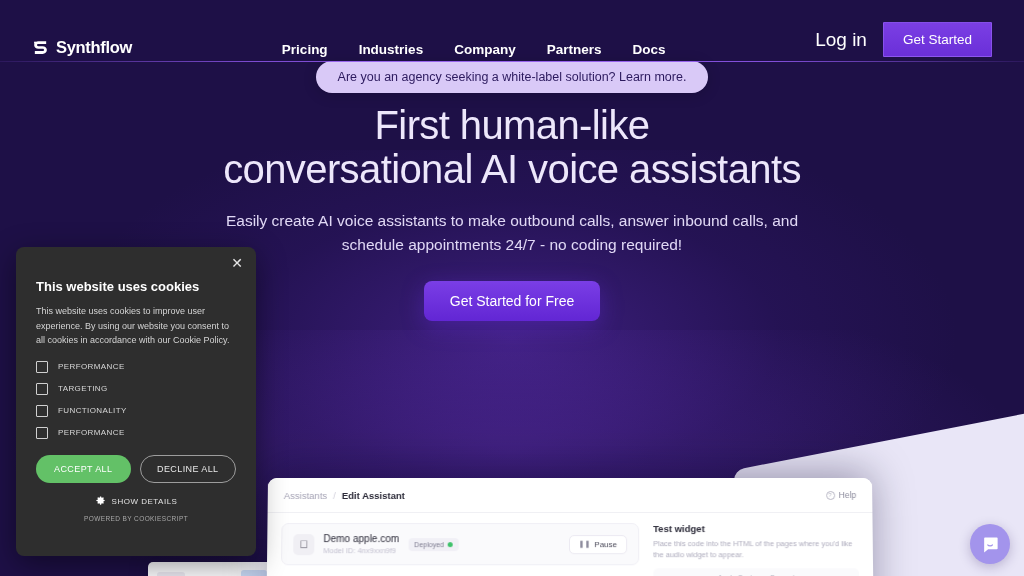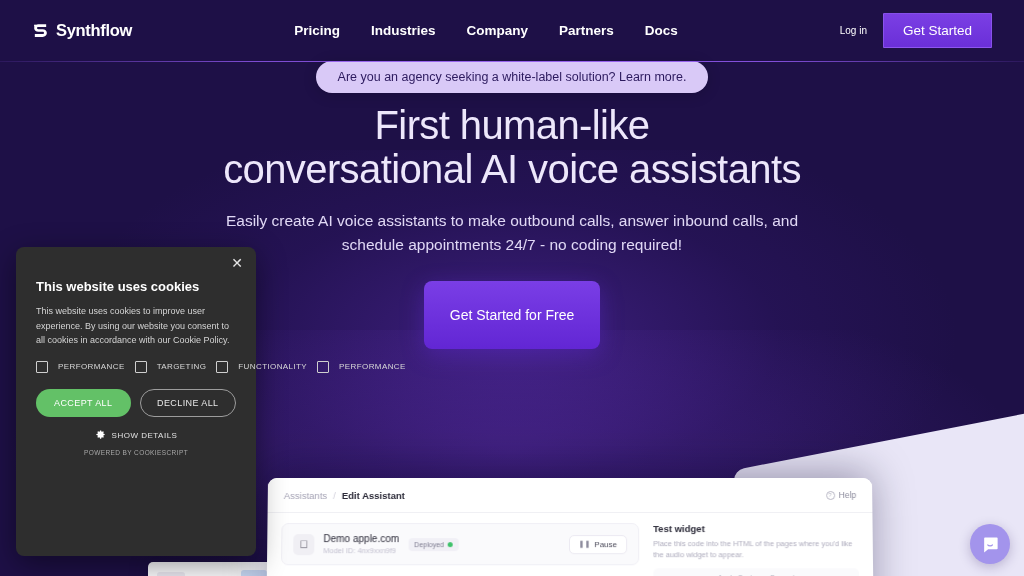--- a/index.html
+++ b/index.html
@@ -40,8 +40,8 @@
   #navbar {
     position:absolute; left:0; top:0;
     width:1024px; height:61px;
-    display:flex; align-items:center;
-    padding:12px 32px;
+    display:flex; align-items:flex-end;
+    padding:4px 32px;
     z-index:40;
   }
   .nav-divider {

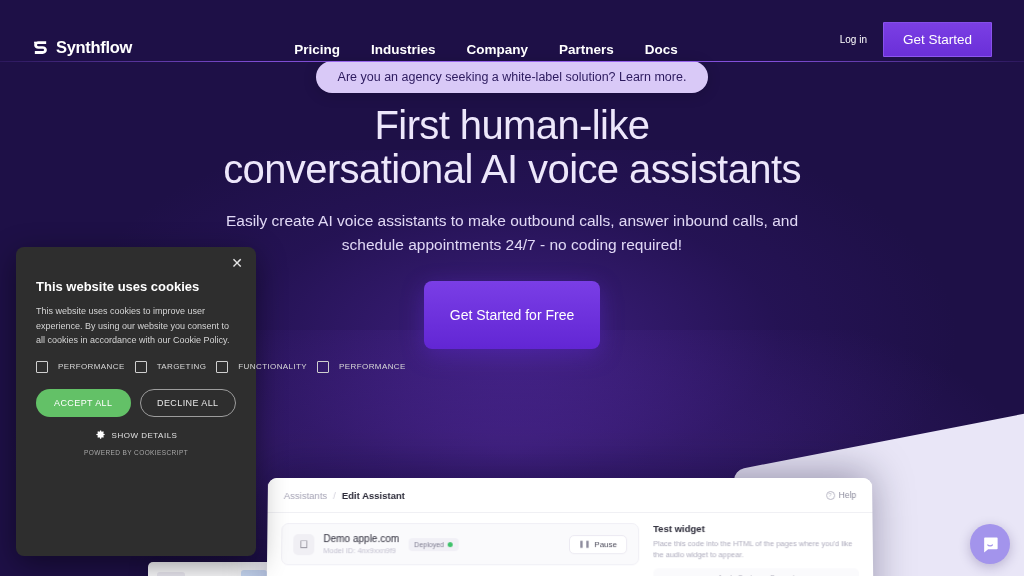--- a/index.html
+++ b/index.html
@@ -67,7 +67,7 @@
   }
 
   .nav-right { display:flex; align-items:center; gap:16px; margin-left:auto; }
-  .login-link { color:#fff; font-size:10px; cursor:pointer; white-space:nowrap; }
+  .login-link { color:#fff; font-size:19px; cursor:pointer; white-space:nowrap; }
   .get-started-btn {
     background:linear-gradient(180deg,#7b3fe4 0%,#6a2fd8 100%);
     color:#fff; font-size:13.5px; font-weight:500;

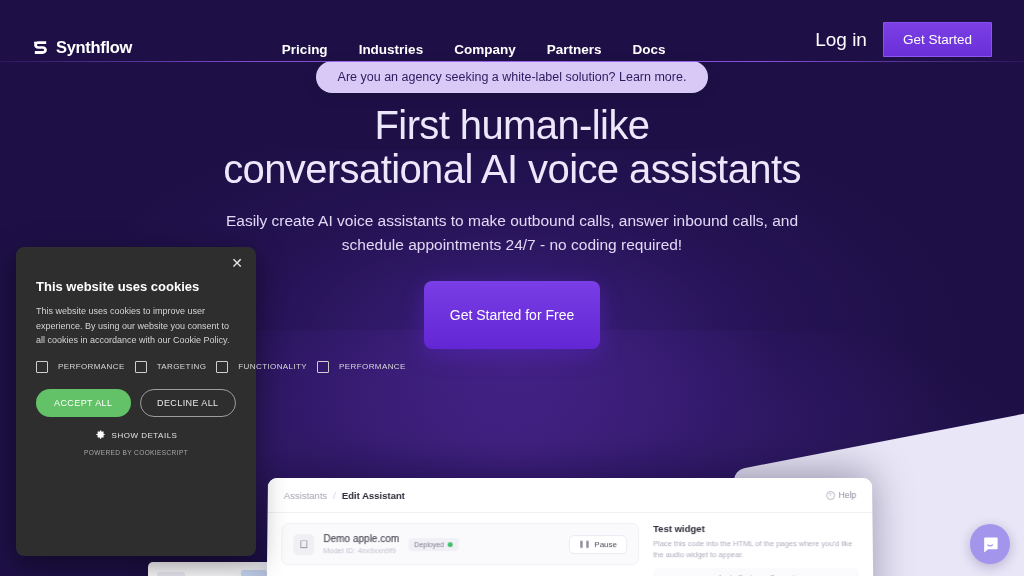--- a/index.html
+++ b/index.html
@@ -117,7 +117,7 @@
     background:linear-gradient(180deg,#7a3ee6 0%,#6226d4 100%);
     color:#fff;
     font-size:14px; font-weight:500;
-    padding:26px 26px;
+    padding:12px 26px;
     border:none; border-radius:8px;
     cursor:pointer;
     box-shadow:0 6px 22px rgba(92,40,200,0.45);

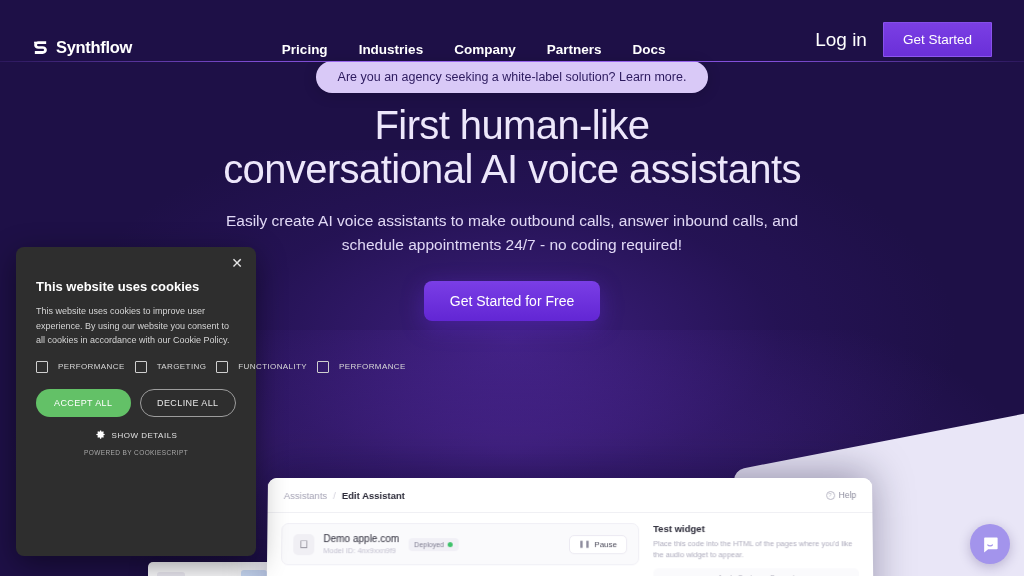--- a/index.html
+++ b/index.html
@@ -242,7 +242,7 @@
     color:#d4d4d4; font-size:9px; line-height:1.62;
     margin-top:10px;
   }
-  .ck-opts { margin-top:13px; display:flex; flex-direction:row; gap:10px; }
+  .ck-opts { margin-top:13px; display:flex; flex-direction:column; gap:10px; }
   .ck-opt { display:flex; align-items:center; gap:10px; cursor:pointer; }
   .ck-box {
     width:12px; height:12px; border:1.5px solid #cfcfcf;

